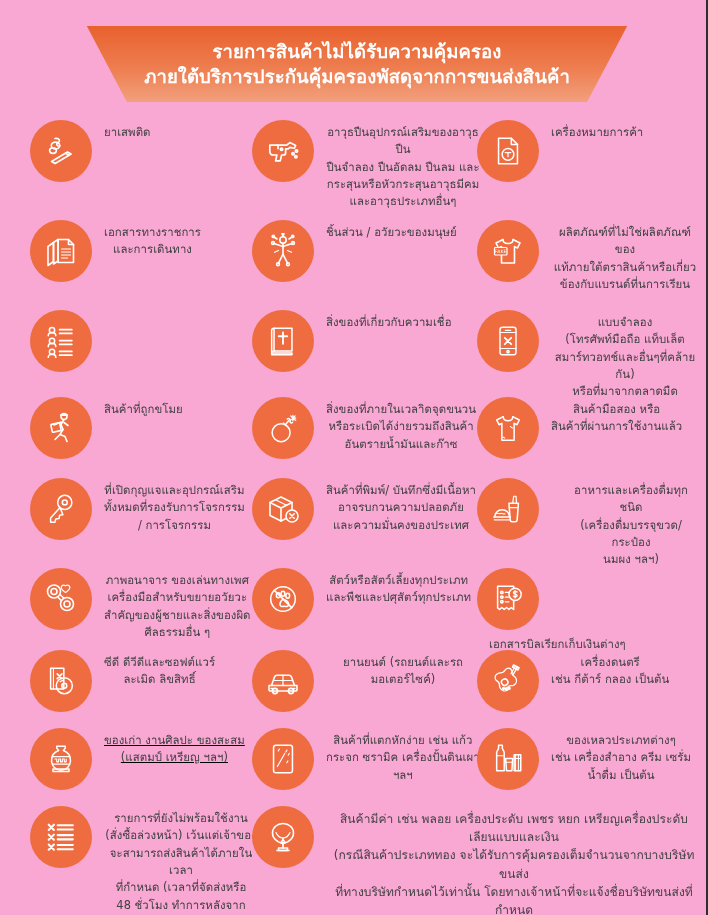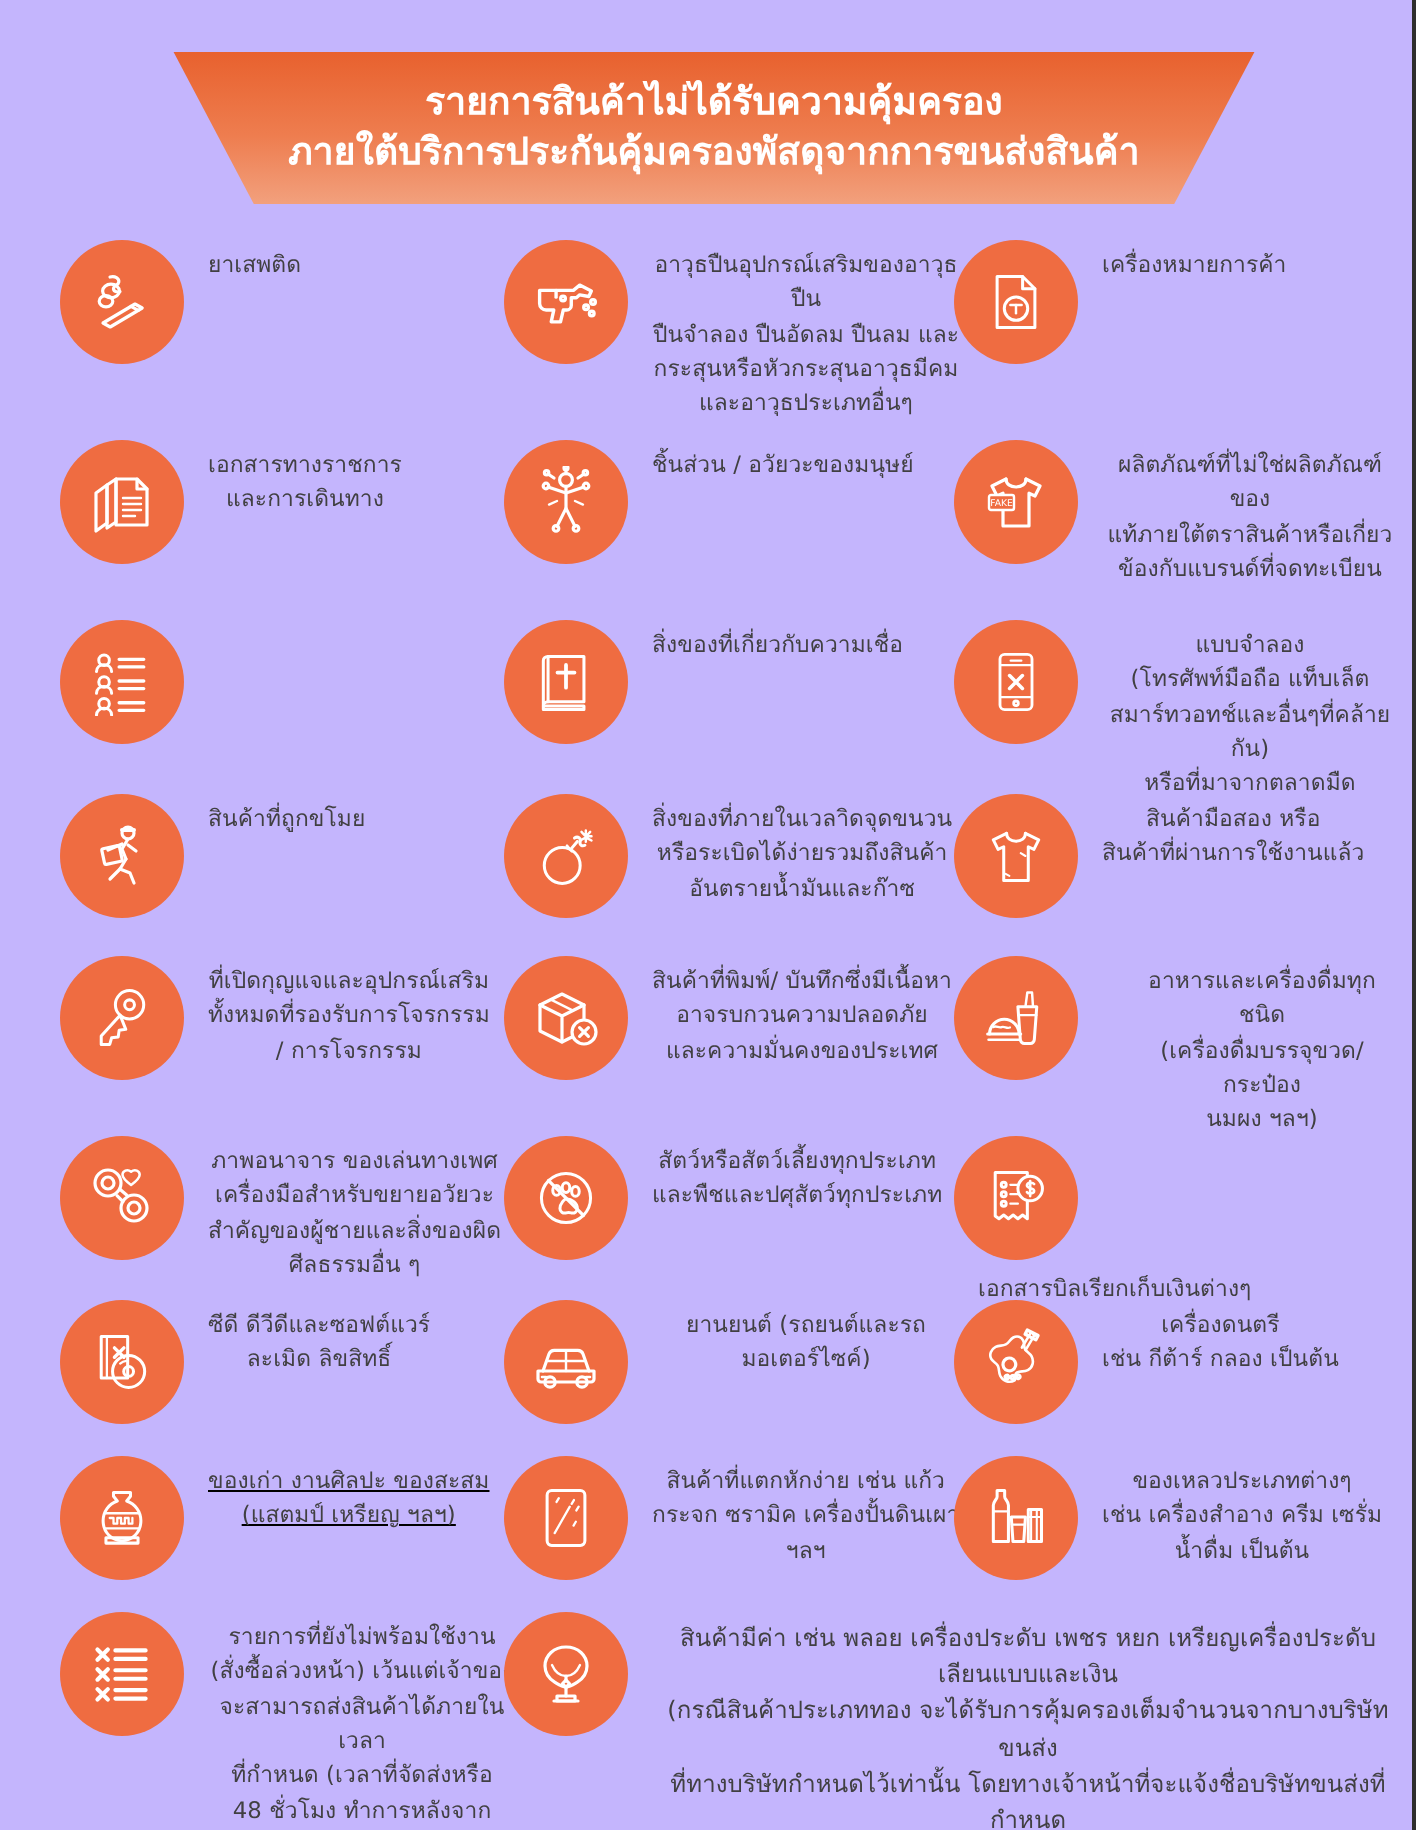--- a/index.html
+++ b/index.html
@@ -14,7 +14,7 @@
   #page {
     position: relative;
     width: 708px; height: 915px;
-    background: #c4b5fd;
+    background: #f9a8d4;
     border-right: 2px solid #2e2e2e;
   }
 

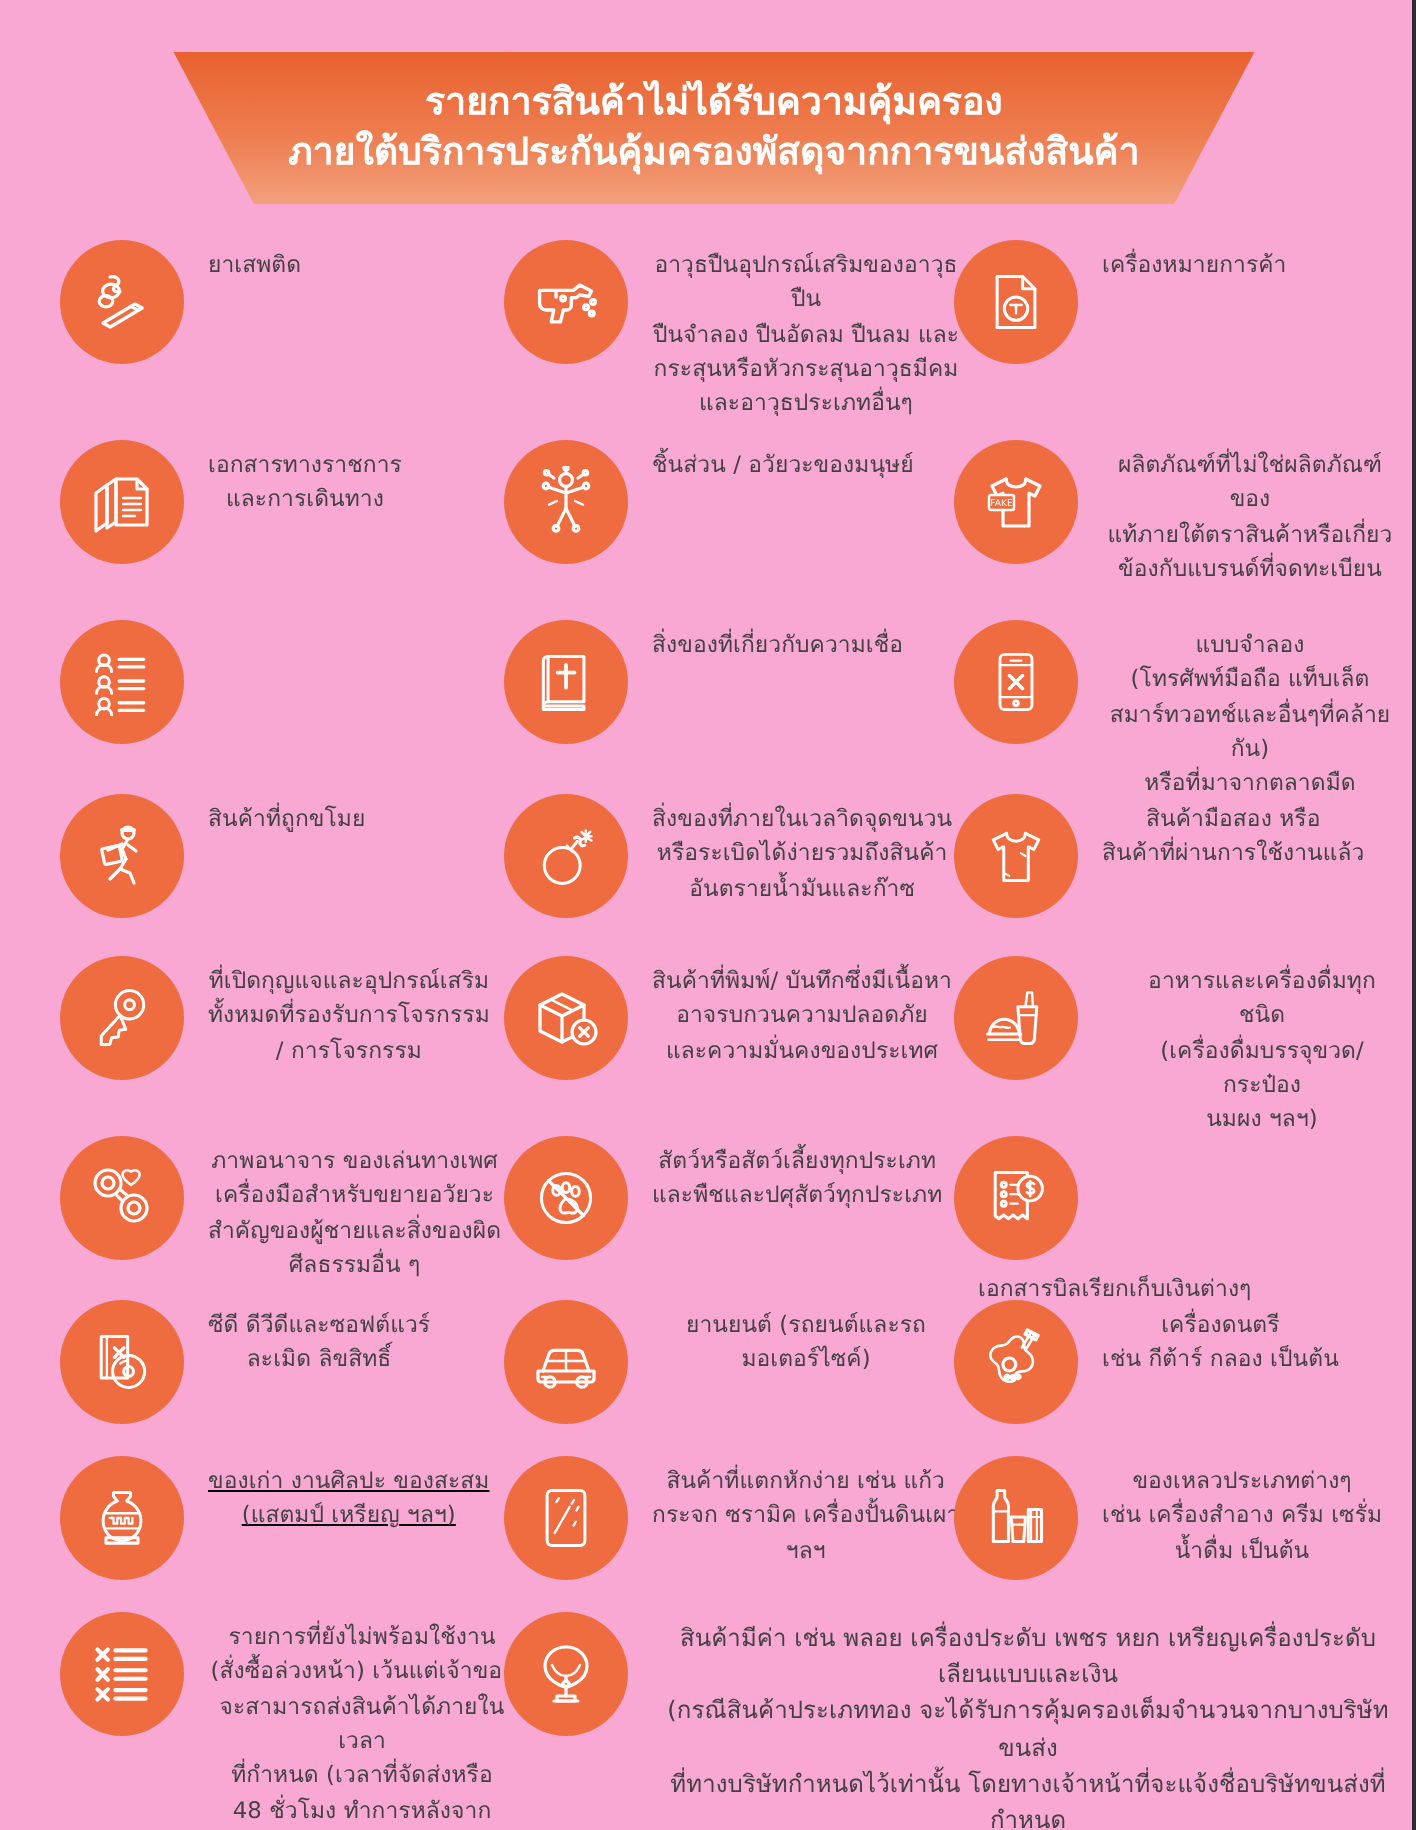--- a/index.html
+++ b/index.html
@@ -203,7 +203,7 @@
           </div>
           <div class="cell-label">ผลิตภัณฑ์ที่ไม่ใช่ผลิตภัณฑ์ของ
 แท้ภายใต้ตราสินค้าหรือเกี่ยว
-ข้องกับแบรนด์ที่จดทะเบียน</div>
+ข้องกับแบรนด์ที่นการเรียน</div>
         </div>
       </div>
       <div class="row" style="position: absolute; left: 0px; top: 190px; height: 1px;">

